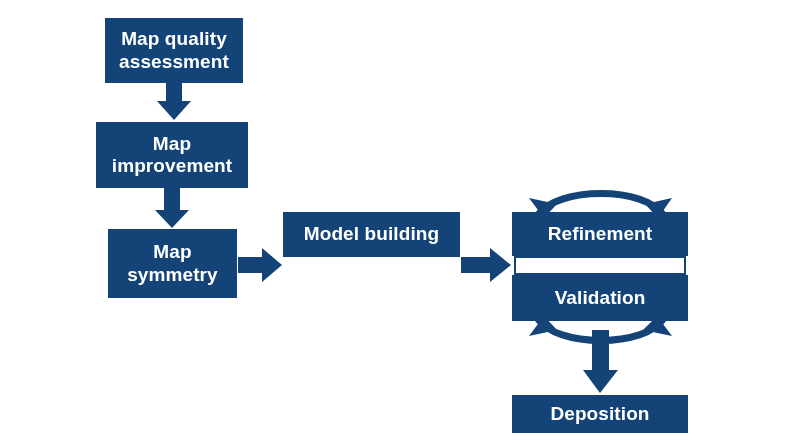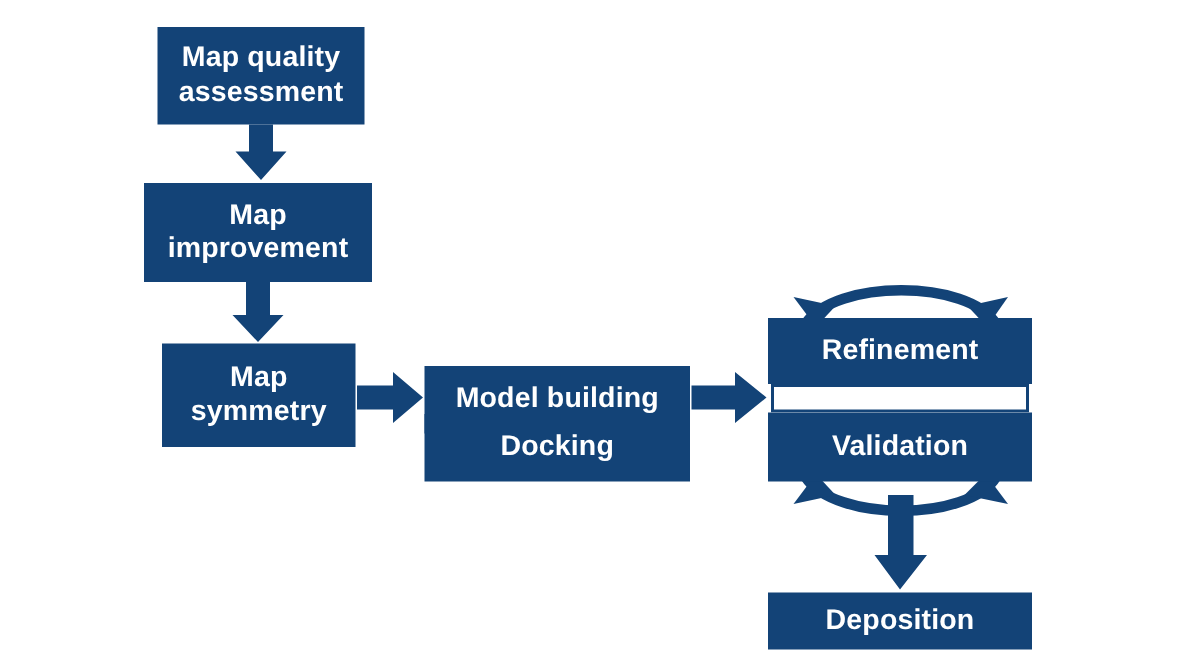--- a/index.html
+++ b/index.html
@@ -43,7 +43,7 @@
   #node-map-quality      { left:105px; top:18px;  width:138px; height:65px; }
   #node-map-improvement  { left:96px;  top:122px; width:152px; height:66px; }
   #node-map-symmetry     { left:108px; top:229px; width:129px; height:69px; }
-  #node-model-building   { left:283px; top:212px; width:177px; height:45px;margin-top:32px; }
+  #node-model-building   { left:283px; top:212px; width:177px; height:45px; }
   #node-docking          { left:283px; top:276px; width:177px; height:45px; }
   #node-refinement       { left:512px; top:212px; width:176px; height:44px;justify-content:center; }
   #node-validation       { left:512px; top:275px; width:176px; height:46px; }

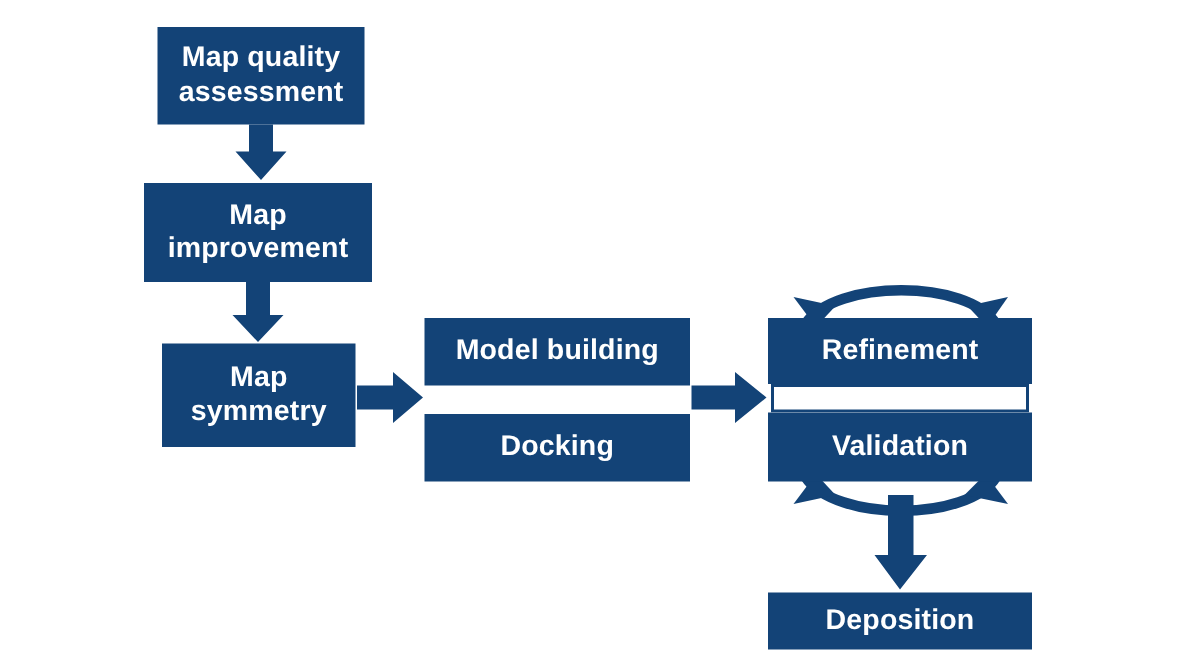--- a/index.html
+++ b/index.html
@@ -136,9 +136,6 @@
     <span class="node-label">Model building</span>
   </div>
 
-  <div class="node" id="node-docking">
-    <span class="node-label">Docking</span>
-  </div>
 
   <div class="node" id="node-refinement">
     <span class="node-label">Refinement</span>

